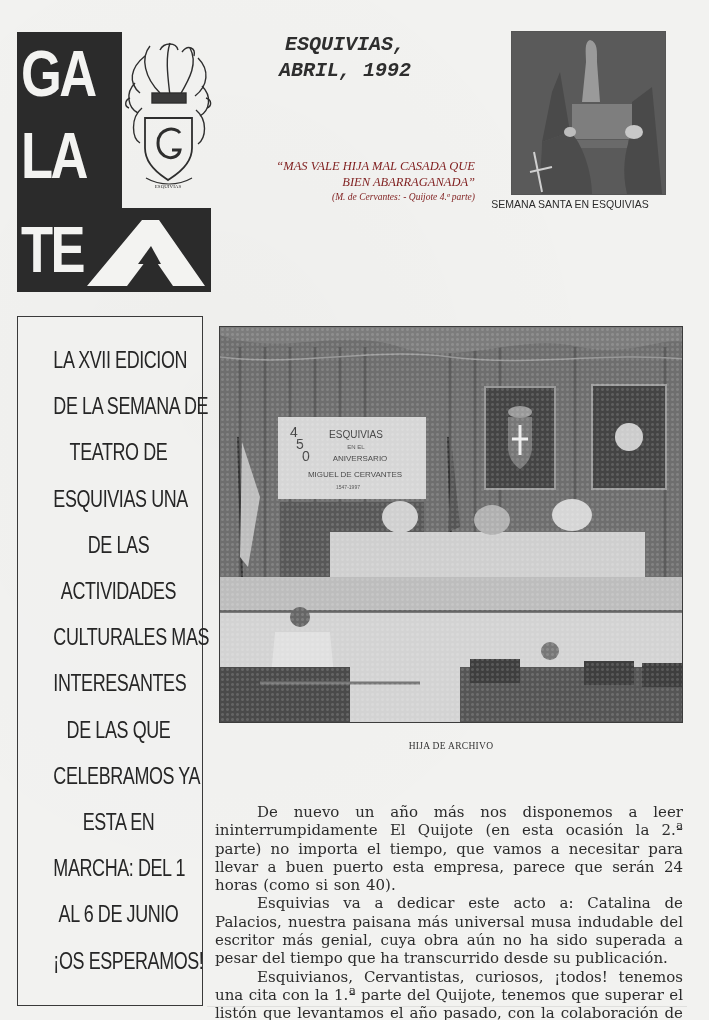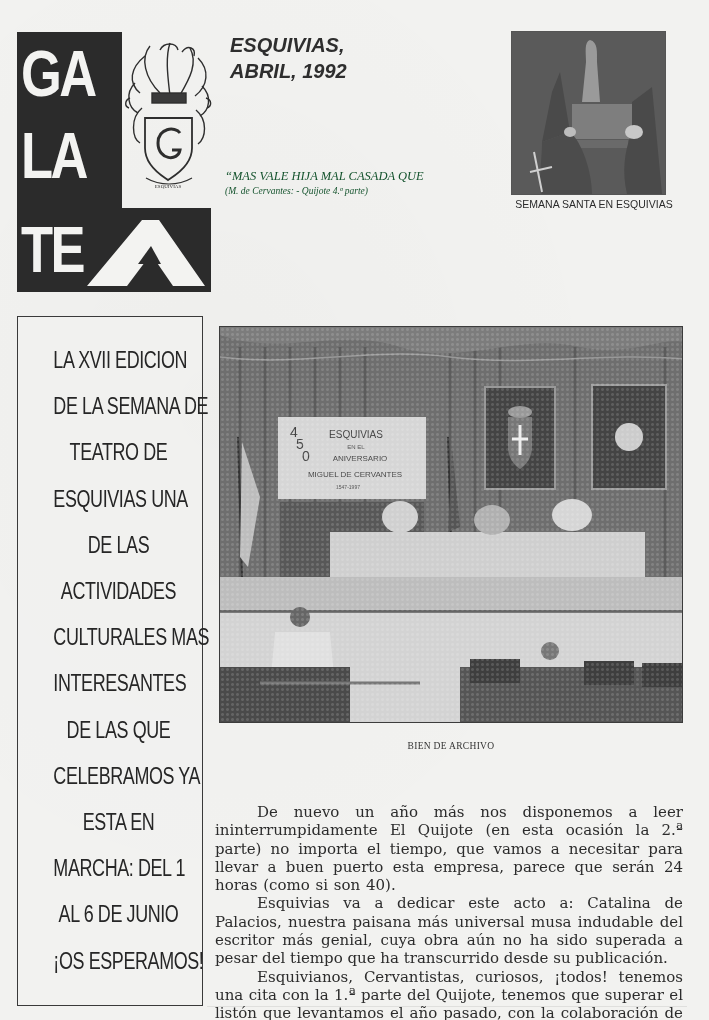--- a/index.html
+++ b/index.html
@@ -40,8 +40,8 @@
     }
     
     .masthead {
-      position: absolute; left: 230px; top: 32px; width: 230px; 
-      font-family: Liberation Sans, sans-serif; font-style: italic; font-weight: bold;
+      position: absolute; left: 230px; top: 32px; width: 230px; text-align: center;
+      font-family: Liberation Mono, monospace; font-style: italic; font-weight: bold;
       font-size: 20px; line-height: 26px; color: #2e2e2e;
     }
     .quote {

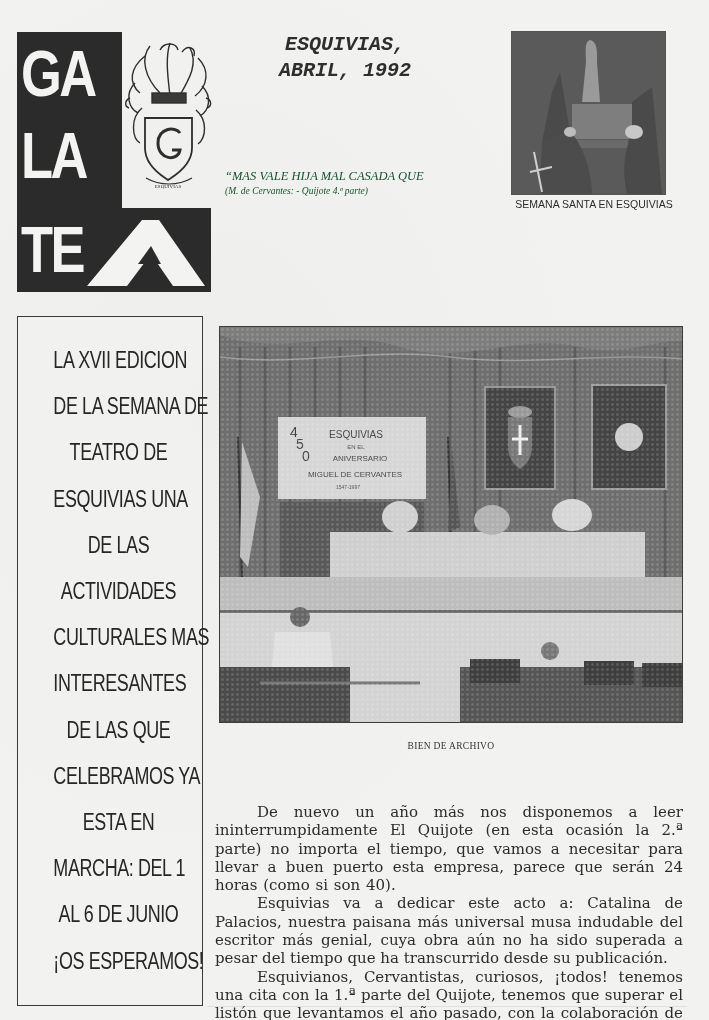--- a/index.html
+++ b/index.html
@@ -45,9 +45,9 @@
       font-size: 20px; line-height: 26px; color: #2e2e2e;
     }
     .quote {
-      position: absolute; left: 225px; top: 168px; width: 250px; text-align: left;
+      position: absolute; left: 225px; top: 158px; width: 250px; text-align: right;
       font-family: "Liberation Serif", serif; font-style: italic; font-size: 12.5px;
-      line-height: 16px; color: #14532d;
+      line-height: 16px; color: #7f1d1d;
     }
     .quote .attr { font-size: 9.5px; line-height: 14px; }
     

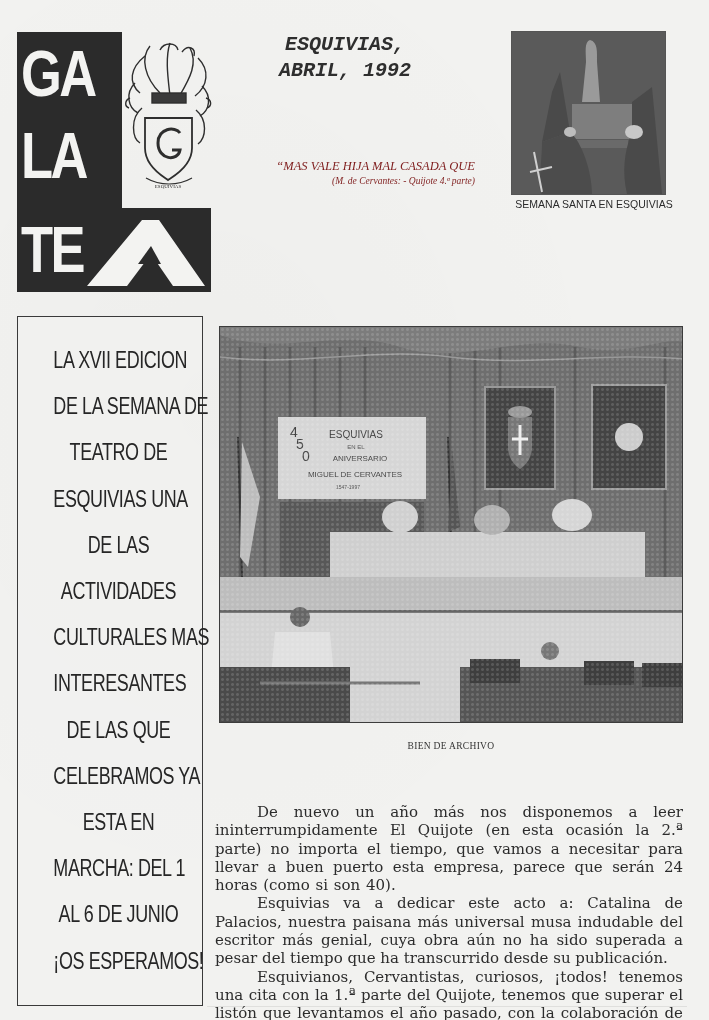--- a/index.html
+++ b/index.html
@@ -151,6 +151,7 @@
 
 <div class="quote">
   <div>“MAS VALE HIJA MAL CASADA QUE</div>
+  <div>BIEN ABARRAGANADA”</div>
   <div class="attr">(M. de Cervantes: - Quijote 4.ª parte)</div>
 </div>
 

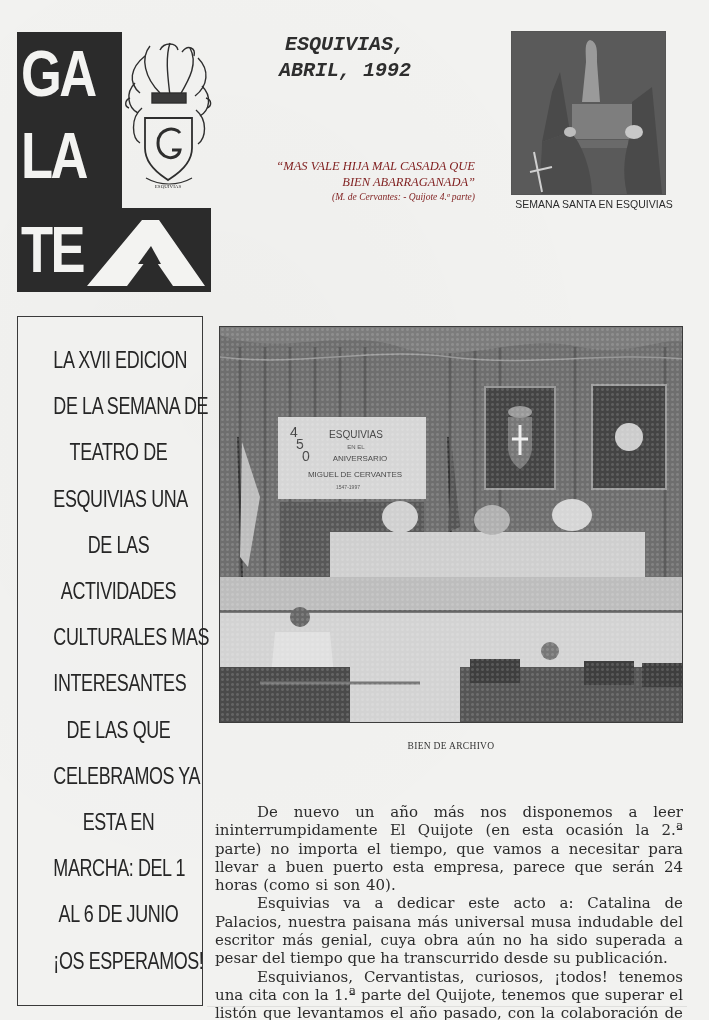--- a/index.html
+++ b/index.html
@@ -61,7 +61,7 @@
       overflow: hidden;
     }
     .small-caption {
-      position: absolute; left: 494px; top: 198px; width: 200px; text-align: center;
+      position: absolute; left: 470px; top: 198px; width: 200px; text-align: center;
       font-family: "Liberation Sans", sans-serif; font-size: 10.5px; color: #2b2b2b;
     }
     

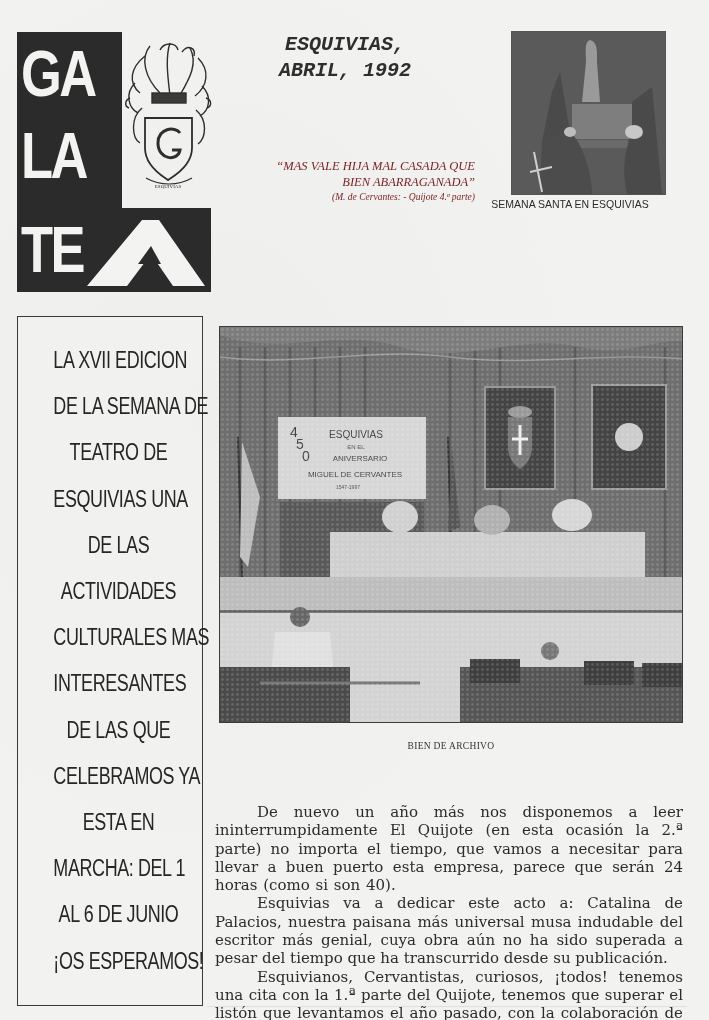--- a/index.html
+++ b/index.html
@@ -254,7 +254,7 @@
   </svg>
   <div class="tex"></div>
 </div>
-<div class="photo-caption">BIEN DE ARCHIVO</div>
+<div class="photo-caption">HIJA DE ARCHIVO</div>
 
 <div class="body-text">
   <p class="ind" style="word-spacing:1px;">De nuevo un año más nos disponemos a leer ininterrumpidamente El Quijote (en esta ocasión la 2.ª parte) no importa el tiempo, que vamos a necesitar para llevar a buen puerto esta empresa, parece que serán 24 horas (como si son 40).</p>

